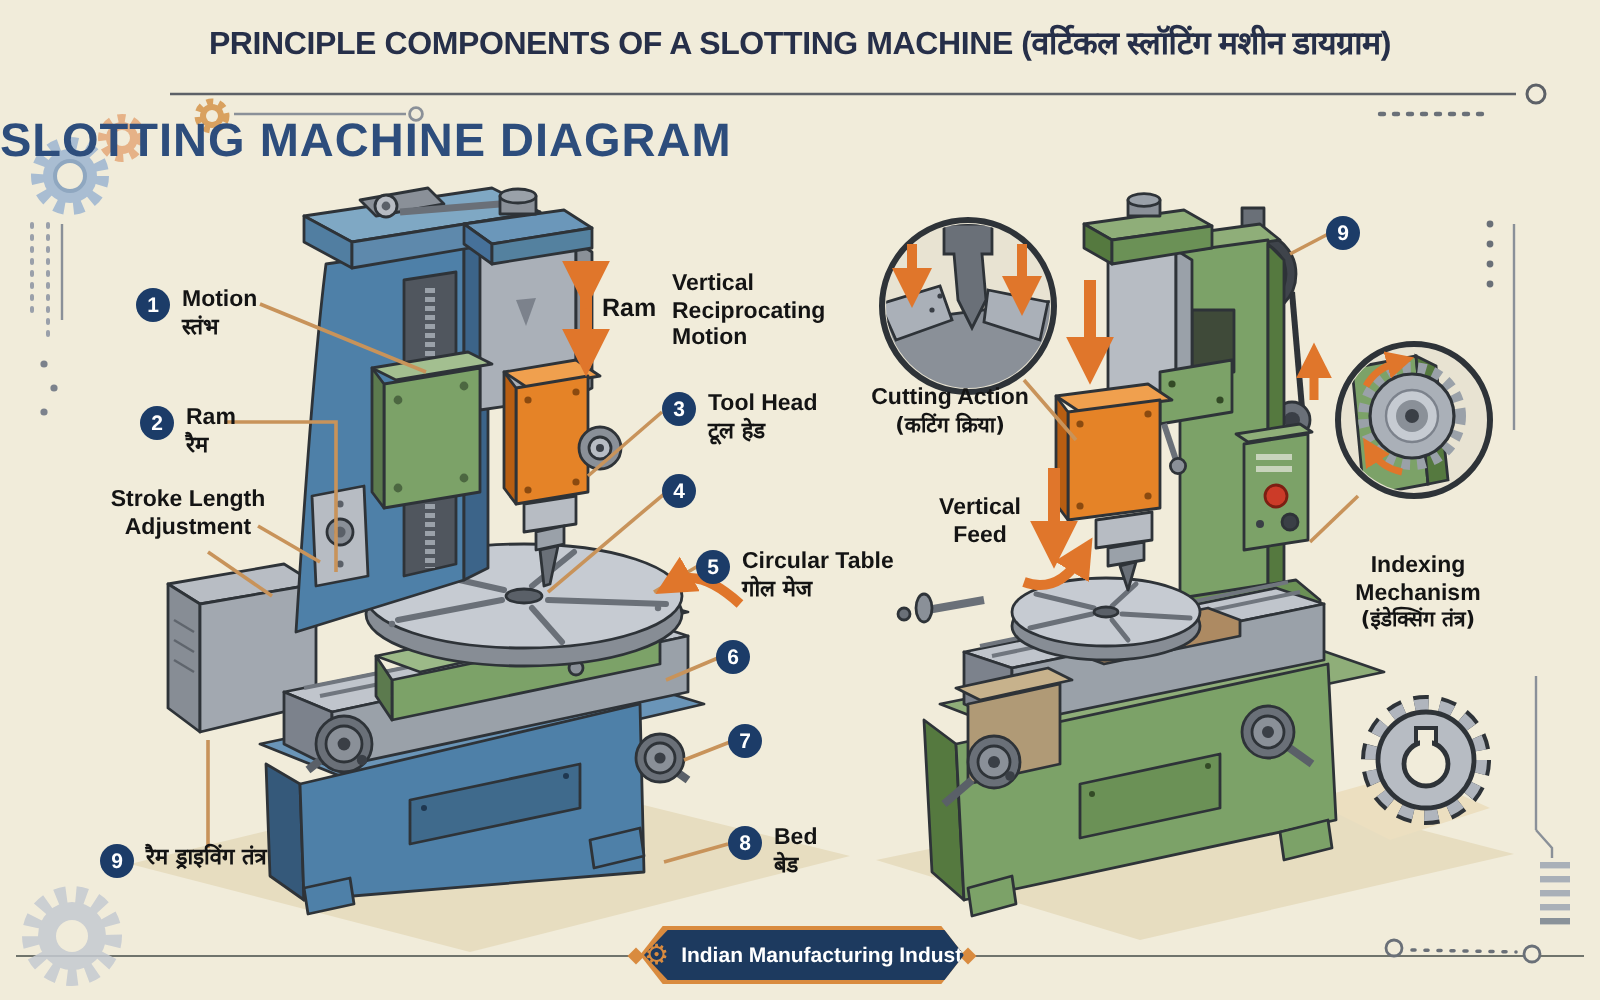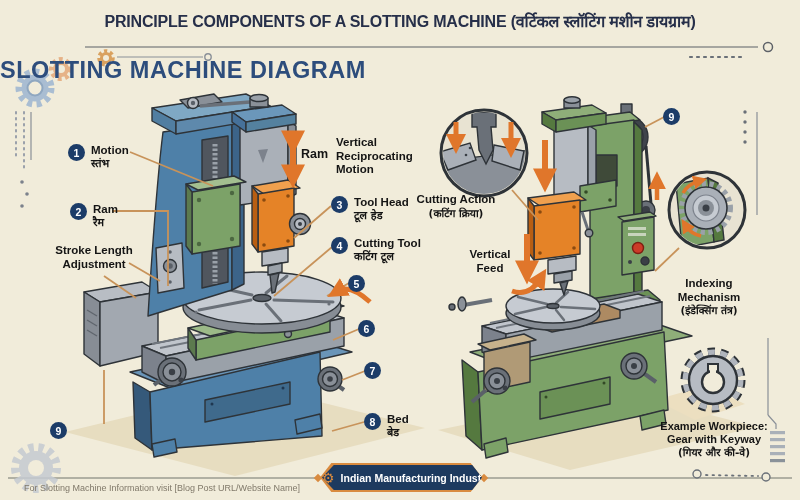--- a/index.html
+++ b/index.html
@@ -490,7 +490,7 @@
       </span>
   </div>
 
-  <div class="tx plain" style="left:396px;top:193px;width:120px">
+  <div class="tx plain" style="left:415px;top:193px;width:120px">
     <span>Cutting Action</span>
     <span class="hi">(कटिंग क्रिया)</span>
   </div>

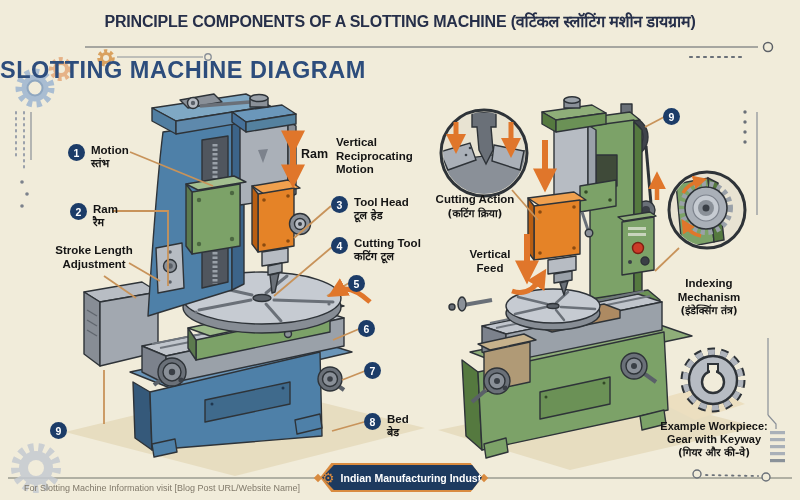--- a/index.html
+++ b/index.html
@@ -464,10 +464,6 @@
 
   <div class="tx lbl" style="left:331px;top:237px">
     <span class="num">4</span>
-    <span class="txt">
-        <span class="en">Cutting Tool</span>
-    <span class="hi">कटिंग टूल</span>
-      </span>
   </div>
 
   <div class="tx lbl" style="left:348px;top:275px">

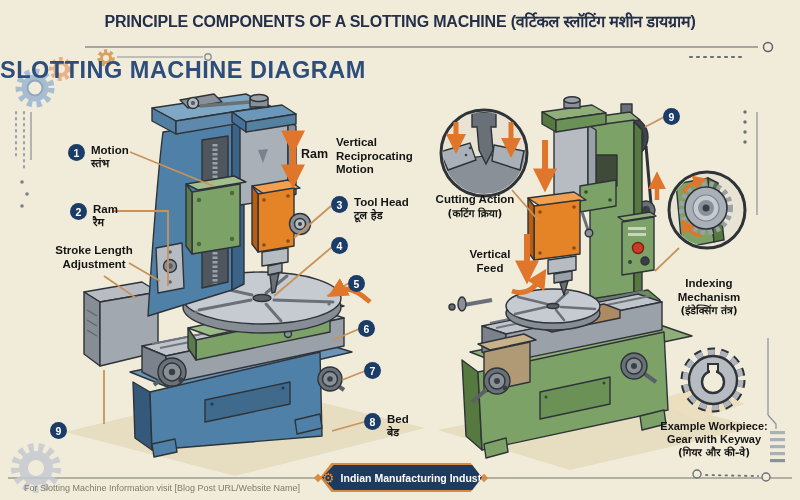--- a/index.html
+++ b/index.html
@@ -468,6 +468,10 @@
 
   <div class="tx lbl" style="left:348px;top:275px">
     <span class="num">5</span>
+    <span class="txt">
+        <span class="en">Circular Table</span>
+    <span class="hi">गोल मेज</span>
+      </span>
   </div>
 
   <div class="tx lbl" style="left:358px;top:320px">

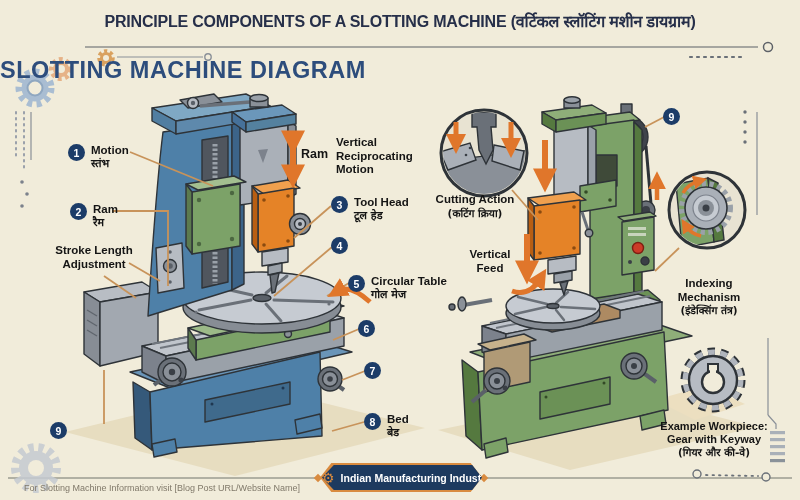--- a/index.html
+++ b/index.html
@@ -442,6 +442,7 @@
   <div class="tx lbl" style="left:50px;top:422px">
     <span class="num">9</span>
     <span class="txt">
+    <span class="hi">रैम ड्राइविंग तंत्र</span>
       </span>
   </div>
 

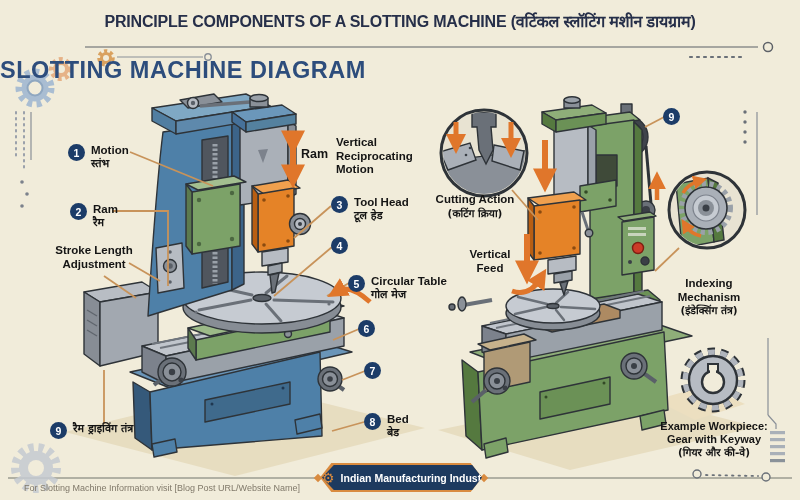--- a/index.html
+++ b/index.html
@@ -511,11 +511,6 @@
     <span class="hi">(इंडेक्सिंग तंत्र)</span>
   </div>
 
-  <div class="tx plain" style="left:652px;top:420px;width:124px;font-size:11px">
-    <span>Example Workpiece:</span>
-    <span>Gear with Keyway</span>
-    <span class="hi">(गियर और की-वे)</span>
-  </div>
 
   <div class="tx badge-outer">
     <div class="badge-inner">

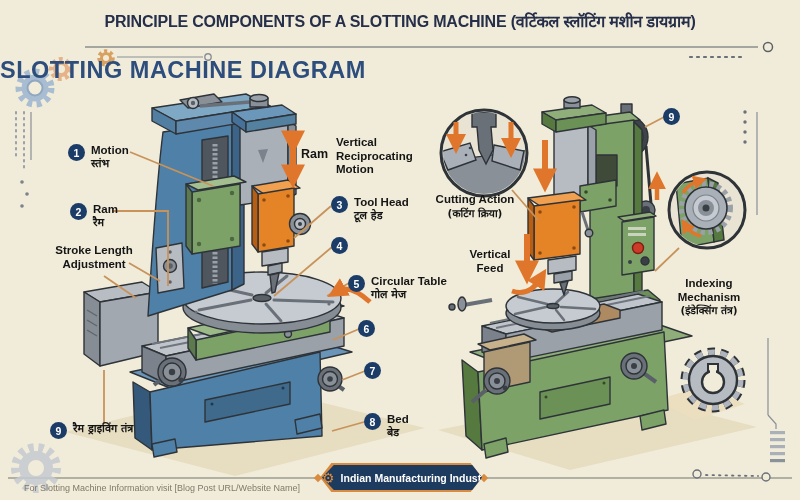--- a/index.html
+++ b/index.html
@@ -519,7 +519,6 @@
     </div>
   </div>
 
-  <div class="tx footer-note">For Slotting Machine Information visit [Blog Post URL/Website Name]</div>
 </div>
 
 </body></html>

